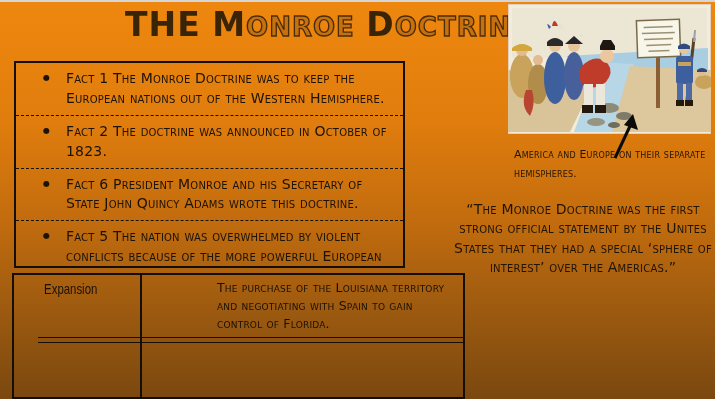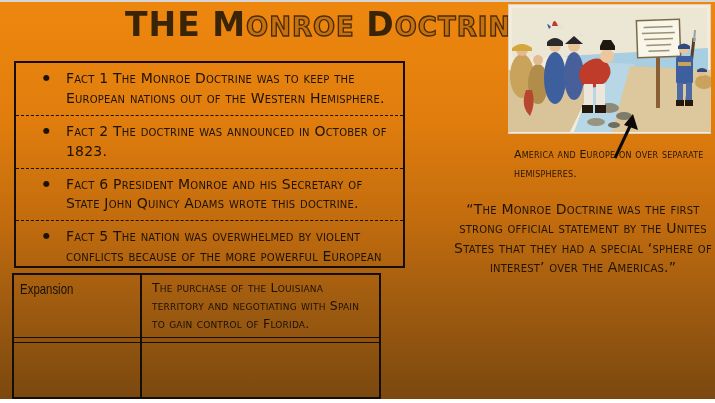--- a/index.html
+++ b/index.html
@@ -208,7 +208,7 @@
     </svg>
   </div>
 
-  <div class="caption">America and Europe on over separate hemispheres.</div>
+  <div class="caption">America and Europe on their separate hemispheres.</div>
 
   <div class="quote">“The Monroe Doctrine was the first strong official statement by the Unites States that they had a special ‘sphere of interest’ over the Americas.”</div>
 

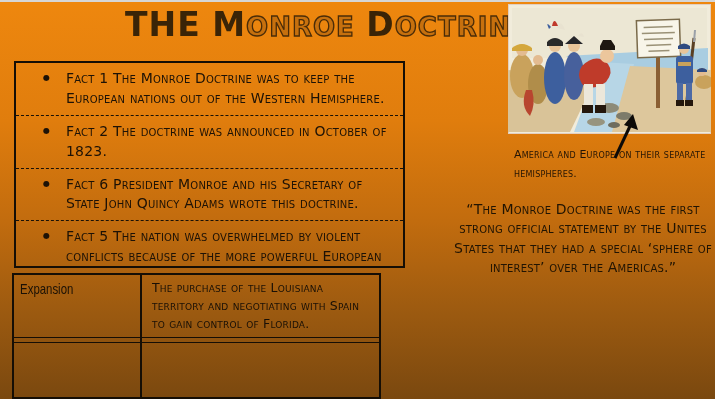--- a/index.html
+++ b/index.html
@@ -62,8 +62,8 @@
 
   
   .info-table {
-    position:absolute; left:12px; top:273px; width:369px; height:126px;
-    border:2px solid #150e05; box-sizing:border-box;
+    position:absolute; left:12px; top:273px; width:453px; height:126px;
+    border:2px solid #150e05; box-sizing:border-box;padding-left:24px;
   }
   .col-divider { position:absolute; left:126px; top:0; bottom:0; width:1.5px; background:#150e05; }
   .trow { display:flex; box-sizing:border-box; }

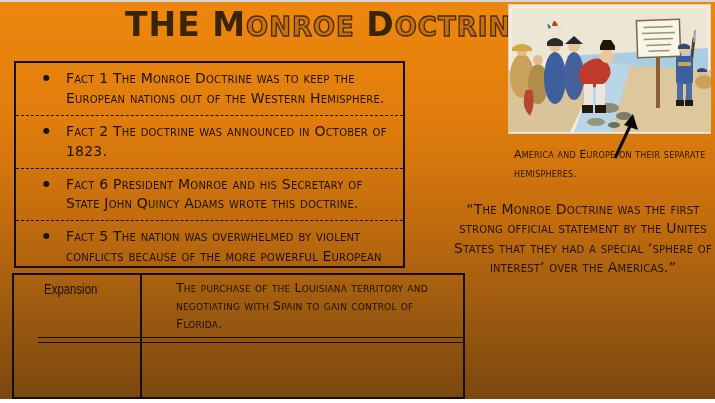--- a/index.html
+++ b/index.html
@@ -78,7 +78,7 @@
   .tcontent {
     flex:1; box-sizing:border-box; padding:4px 10px 4px 12px;
     font-size:12.5px; line-height:1.42; color:#191006;
-    font-variant:small-caps; letter-spacing:0.2px;
+    font-variant:small-caps; letter-spacing:0.2px;margin-left:41px;
   }
 </style>
 </head>

